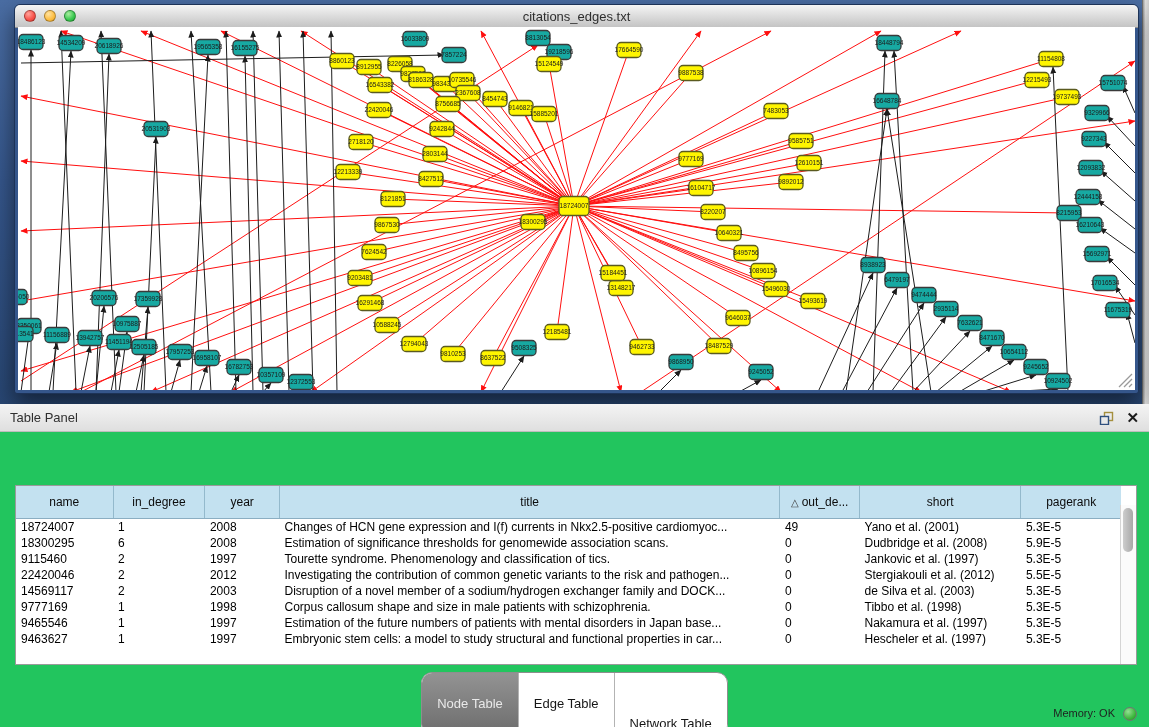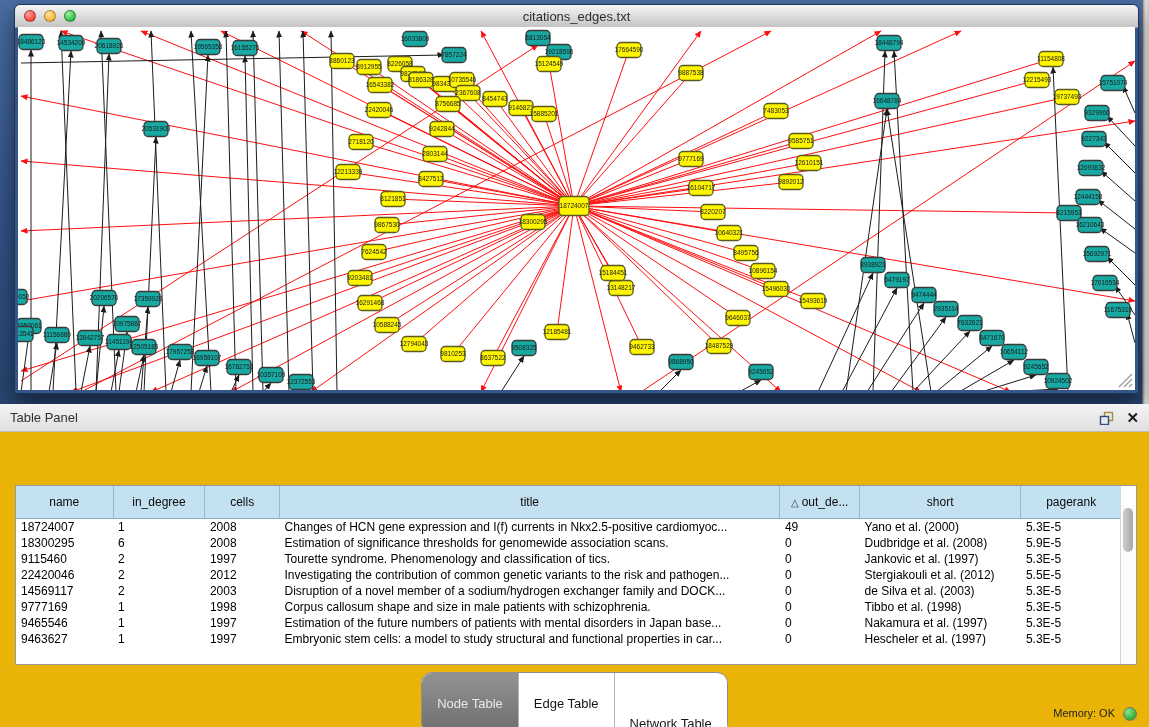--- a/index.html
+++ b/index.html
@@ -33,7 +33,7 @@
   .nd-label{font-family:"Liberation Sans",sans-serif;font-size:6.5px;fill:#1b1b1b;text-anchor:middle;}
   .grip{stroke:#9a9a9a;stroke-width:1.2;}
   
-  .table-panel{position:absolute;left:0;top:404px;width:1149px;height:323px;background:#eab308;}
+  .table-panel{position:absolute;left:0;top:404px;width:1149px;height:323px;background:#22c55e;}
   .tp-header{height:27px;background:linear-gradient(#F4F4F4,#DFDFDF);border-bottom:1px solid #BDBDBD;
     display:flex;align-items:center;position:relative;}
   .tp-title{font-size:13px;color:#303030;padding-left:10px;}

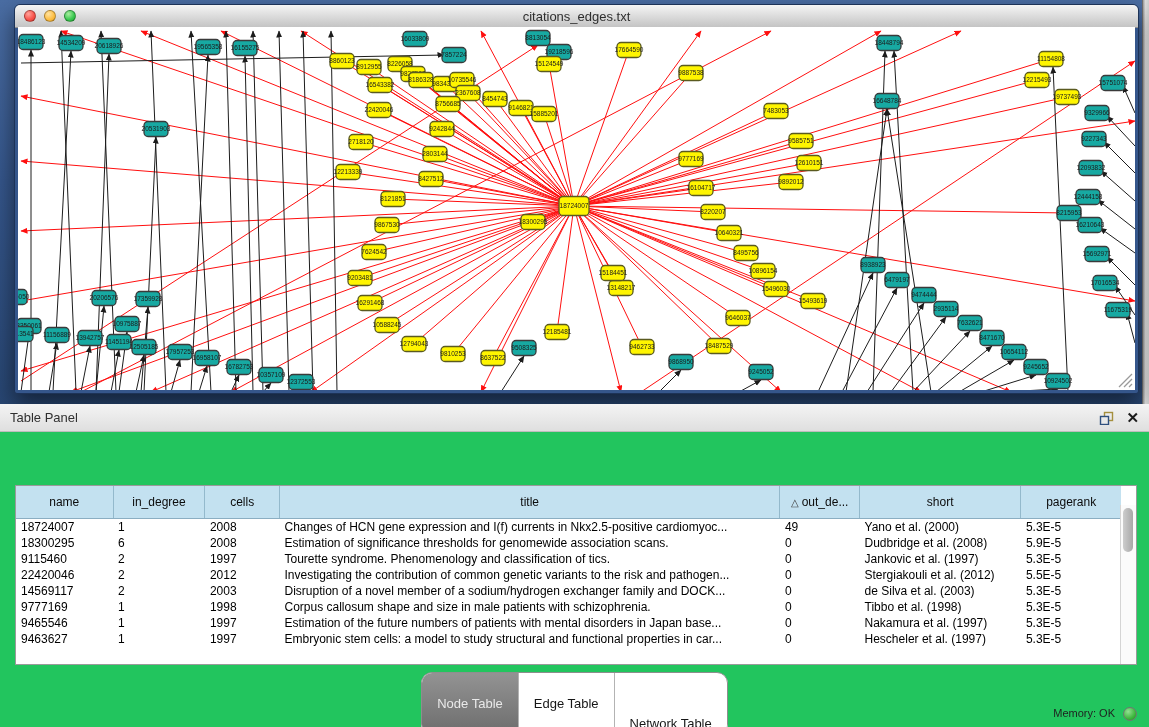--- a/index.html
+++ b/index.html
@@ -762,7 +762,7 @@
           <tr id="theadrow">
             <th>name</th>
             <th>in_degree</th>
-            <th>cells</th>
+            <th>year</th>
             <th>title</th>
             <th><span class="sort-tri">△</span>out_de...</th>
             <th>short</th>

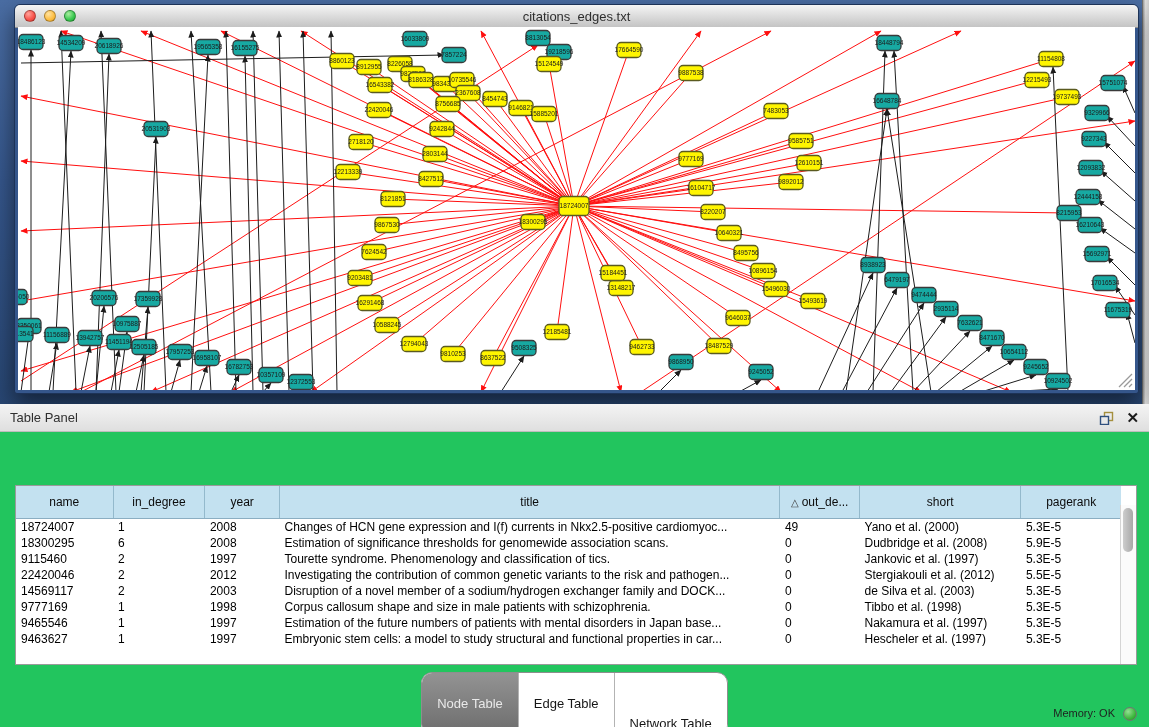--- a/index.html
+++ b/index.html
@@ -776,7 +776,7 @@
             <td>2008</td>
             <td>Changes of HCN gene expression and I(f) currents in Nkx2.5-positive cardiomyoc...</td>
             <td>49</td>
-            <td>Yano et al. (2000)</td>
+            <td>Yano et al. (2001)</td>
             <td>5.3E-5</td>
           </tr>
           <tr>

